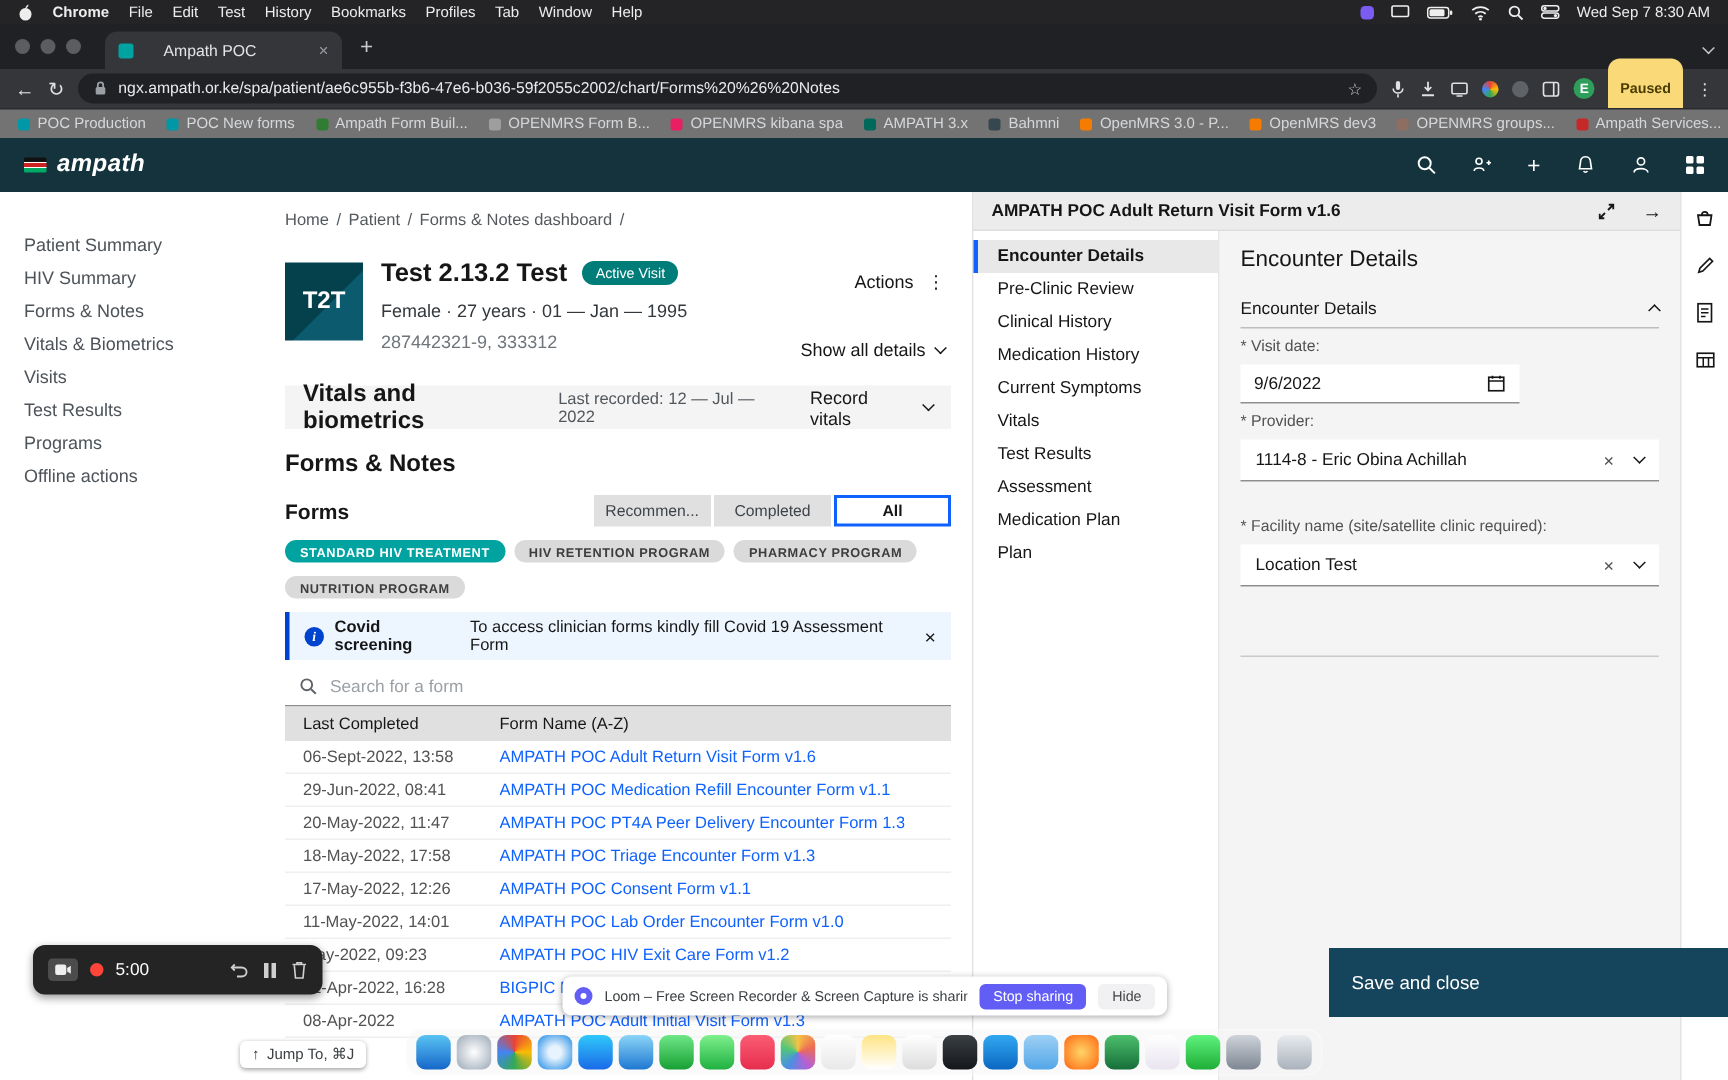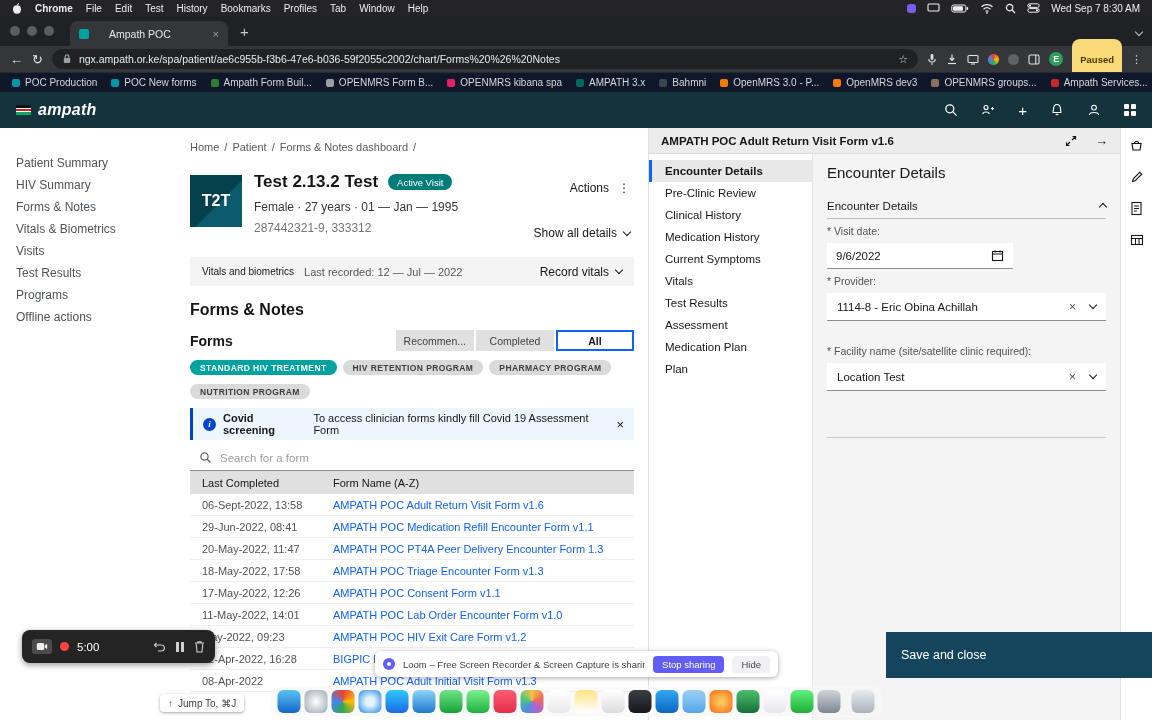--- a/index.html
+++ b/index.html
@@ -42,7 +42,7 @@
 .kebab{font-size:11px}
 
 
-.bookbar{position:absolute;top:72px;left:0;right:0;height:20px;background:#0f172a;border-top:1px solid #2a2b2e;display:flex;align-items:center;gap:14px;padding:0 12px;font-size:10px;color:#d5d7da;overflow:hidden}
+.bookbar{position:absolute;top:72px;left:0;right:0;height:20px;background:#737373;border-top:1px solid #2a2b2e;display:flex;align-items:center;gap:14px;padding:0 12px;font-size:10px;color:#d5d7da;overflow:hidden}
 .bm{display:flex;align-items:center;gap:5px;white-space:nowrap}
 .bm .fav{width:8px;height:8px;border-radius:2px;flex:none}
 

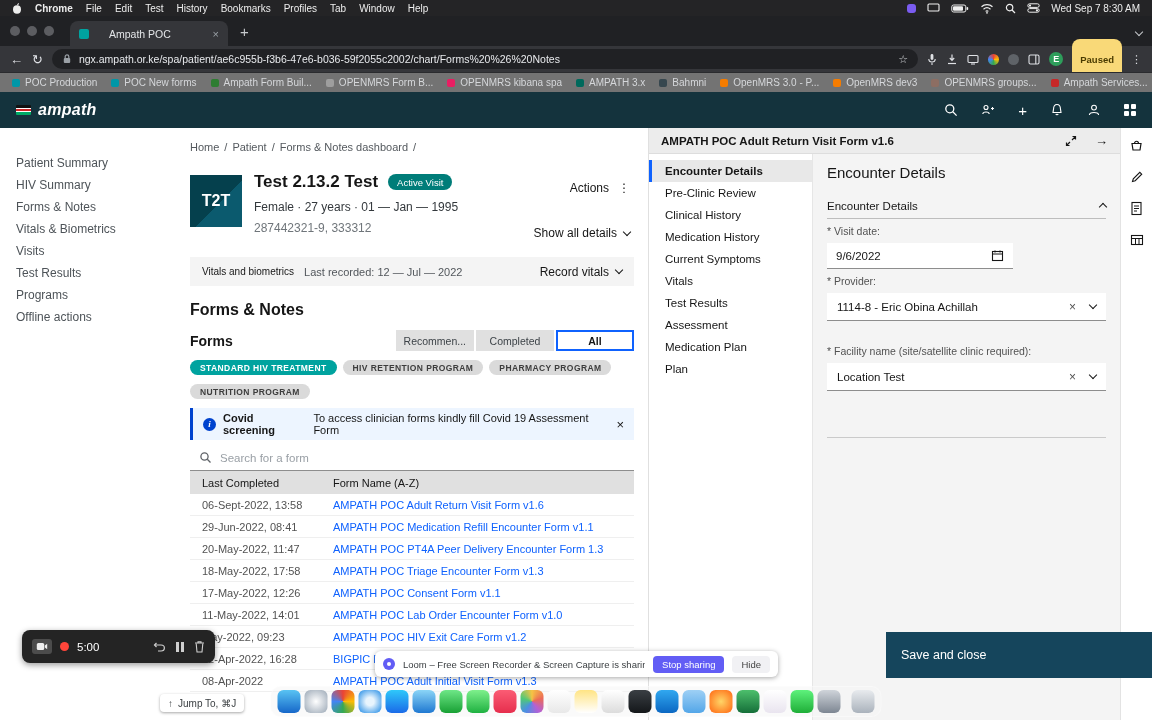--- a/index.html
+++ b/index.html
@@ -78,7 +78,7 @@
 
 
 .vitalsbar{margin-top:4px;height:29px;background:#f4f4f4;display:flex;align-items:center;gap:10px;padding:0 12px}
-.vb-title{font-size:10px;font-weight:400}
+.vb-title{font-size:16px;font-weight:700}
 .vb-last{font-size:11px;color:#52575c}
 .vb-record{margin-left:auto;display:flex;align-items:center;gap:7px;font-size:12px}
 .pagetitle{margin-top:15px;font-size:16px;font-weight:700}

